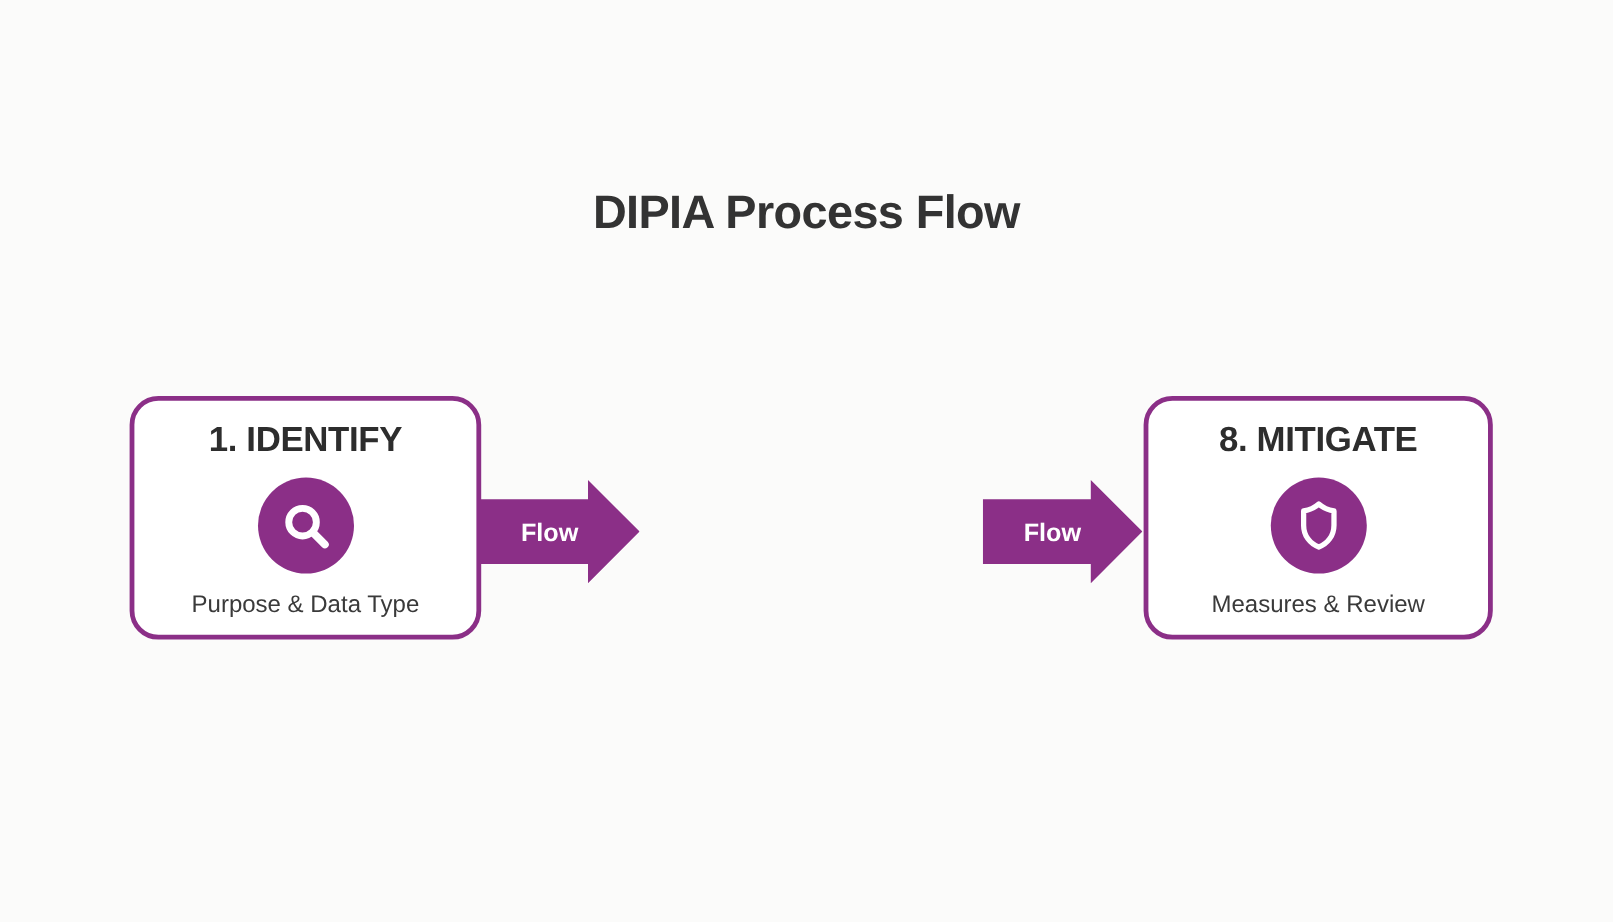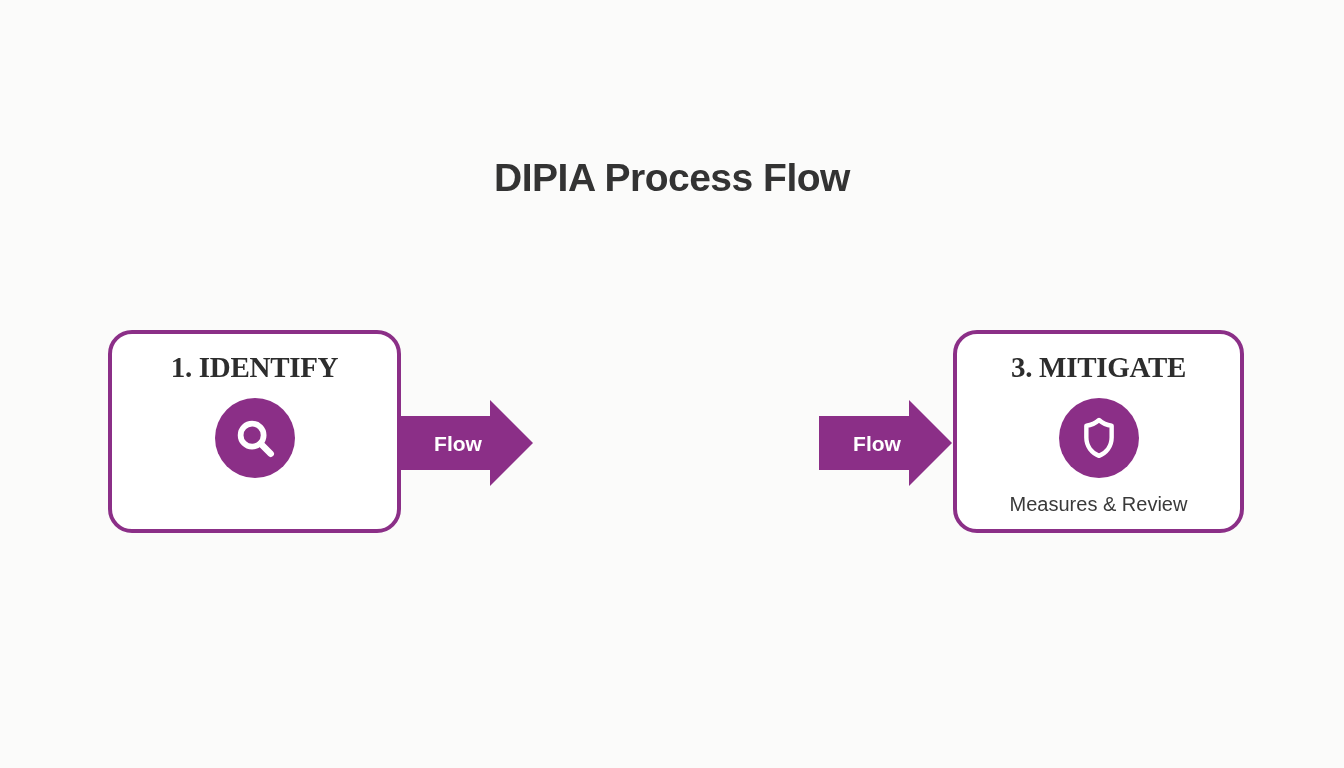--- a/index.html
+++ b/index.html
@@ -45,7 +45,6 @@
     font-weight: 700;
     color: #2d2d2d;
     letter-spacing: -0.3px;
-    font-family: Liberation Serif, serif;
   }
   .icon-circle {
     margin-top: 14px;

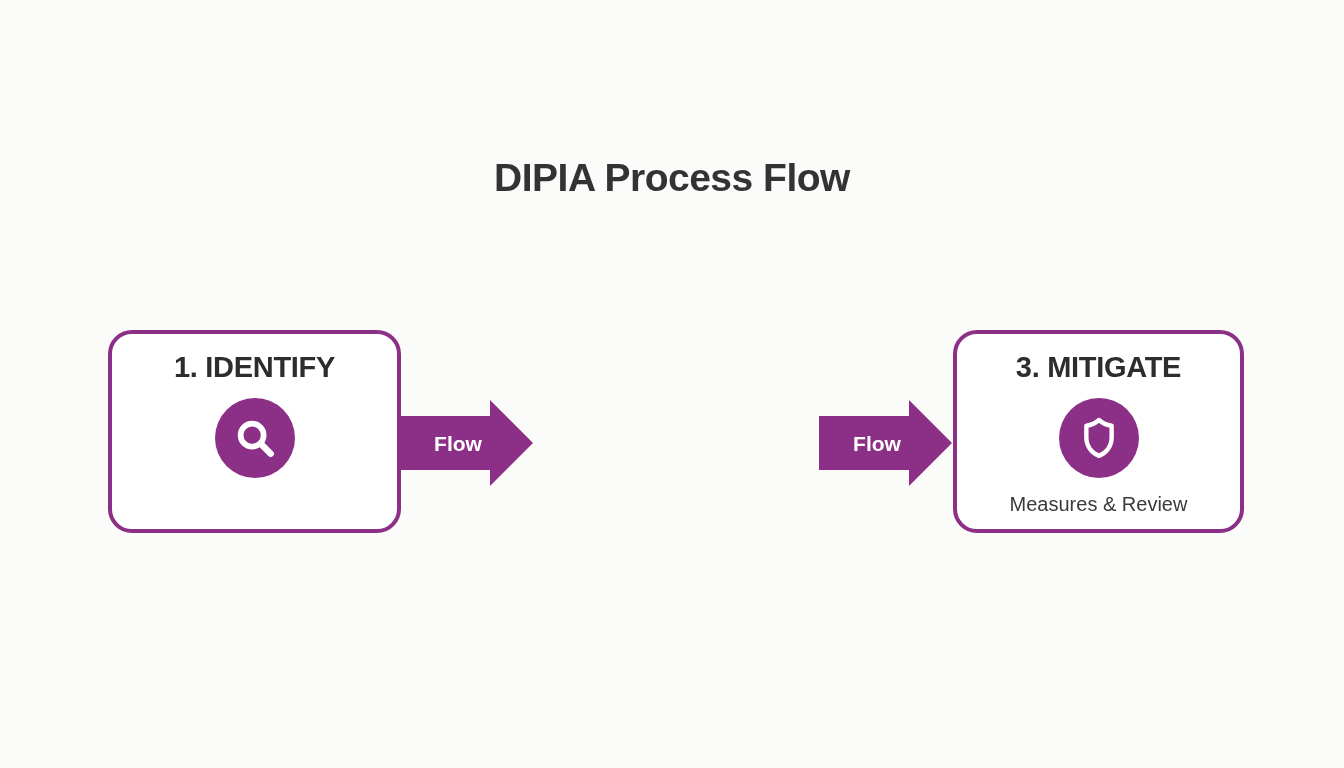--- a/index.html
+++ b/index.html
@@ -112,7 +112,7 @@
   </div>
 
   <div class="step-box box-3">
-    <div class="step-title">3. MITIGATE</div>
+    <div class="step-title">8. MITIGATE</div>
     <div class="icon-circle">
       <svg width="46" height="46" viewBox="0 0 24 24" fill="none">
         <path d="M12 2.6 C10.2 4.2 7.6 5.3 5.4 5.6 L5.4 11.8 C5.4 16.4 8.2 19.9 12 21.3 C15.8 19.9 18.6 16.4 18.6 11.8 L18.6 5.6 C16.4 5.3 13.8 4.2 12 2.6 Z" stroke="#ffffff" stroke-width="2.3" stroke-linejoin="round"></path>

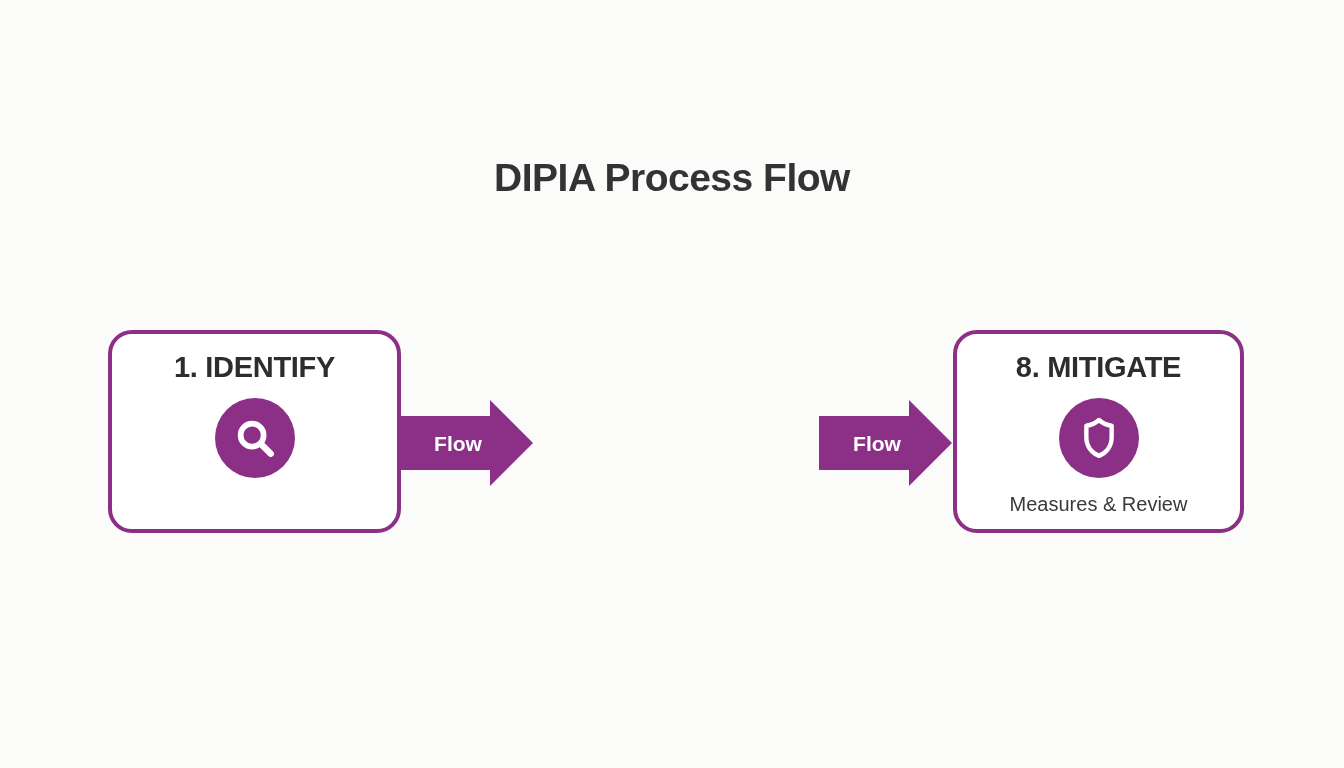--- a/index.html
+++ b/index.html
@@ -94,6 +94,7 @@
         <line x1="15" y1="15" x2="20.2" y2="20.2" stroke="#ffffff" stroke-width="3.4" stroke-linecap="round"></line>
       </svg>
     </div>
+    <div class="step-subtitle">Purpose &amp; Data Type</div>
   </div>
 
   <div class="flow-arrow arrow-1">

